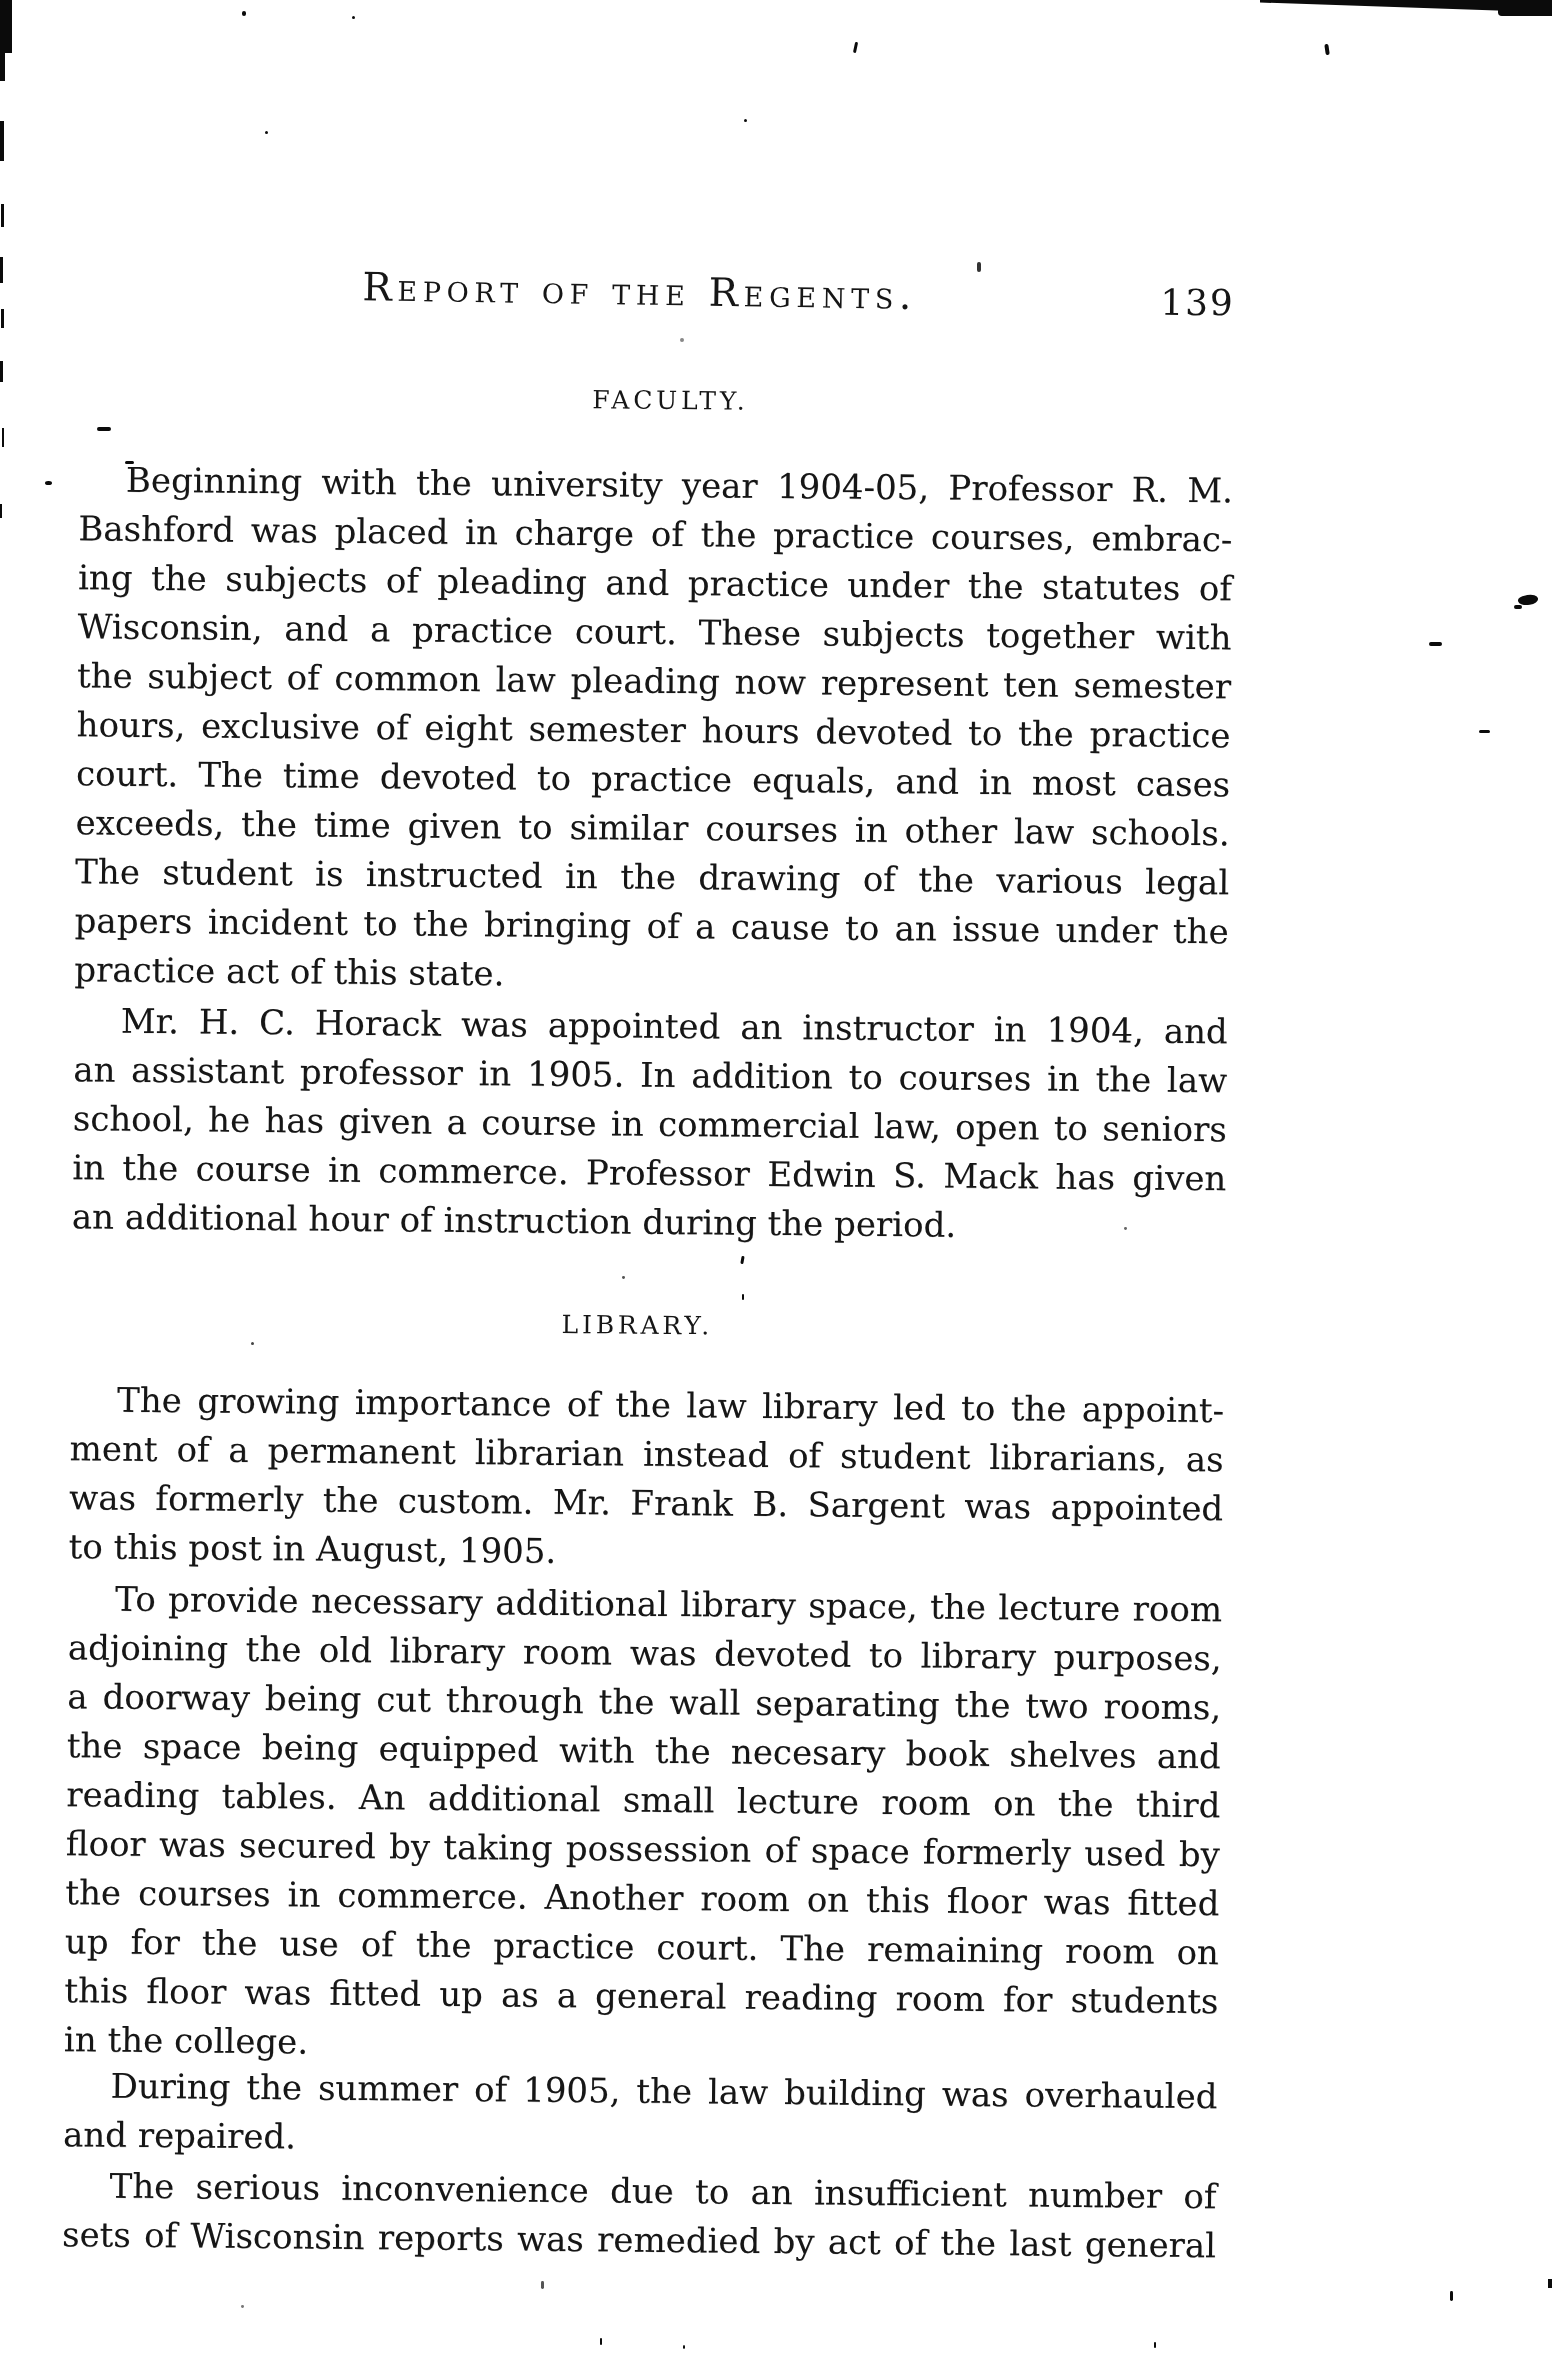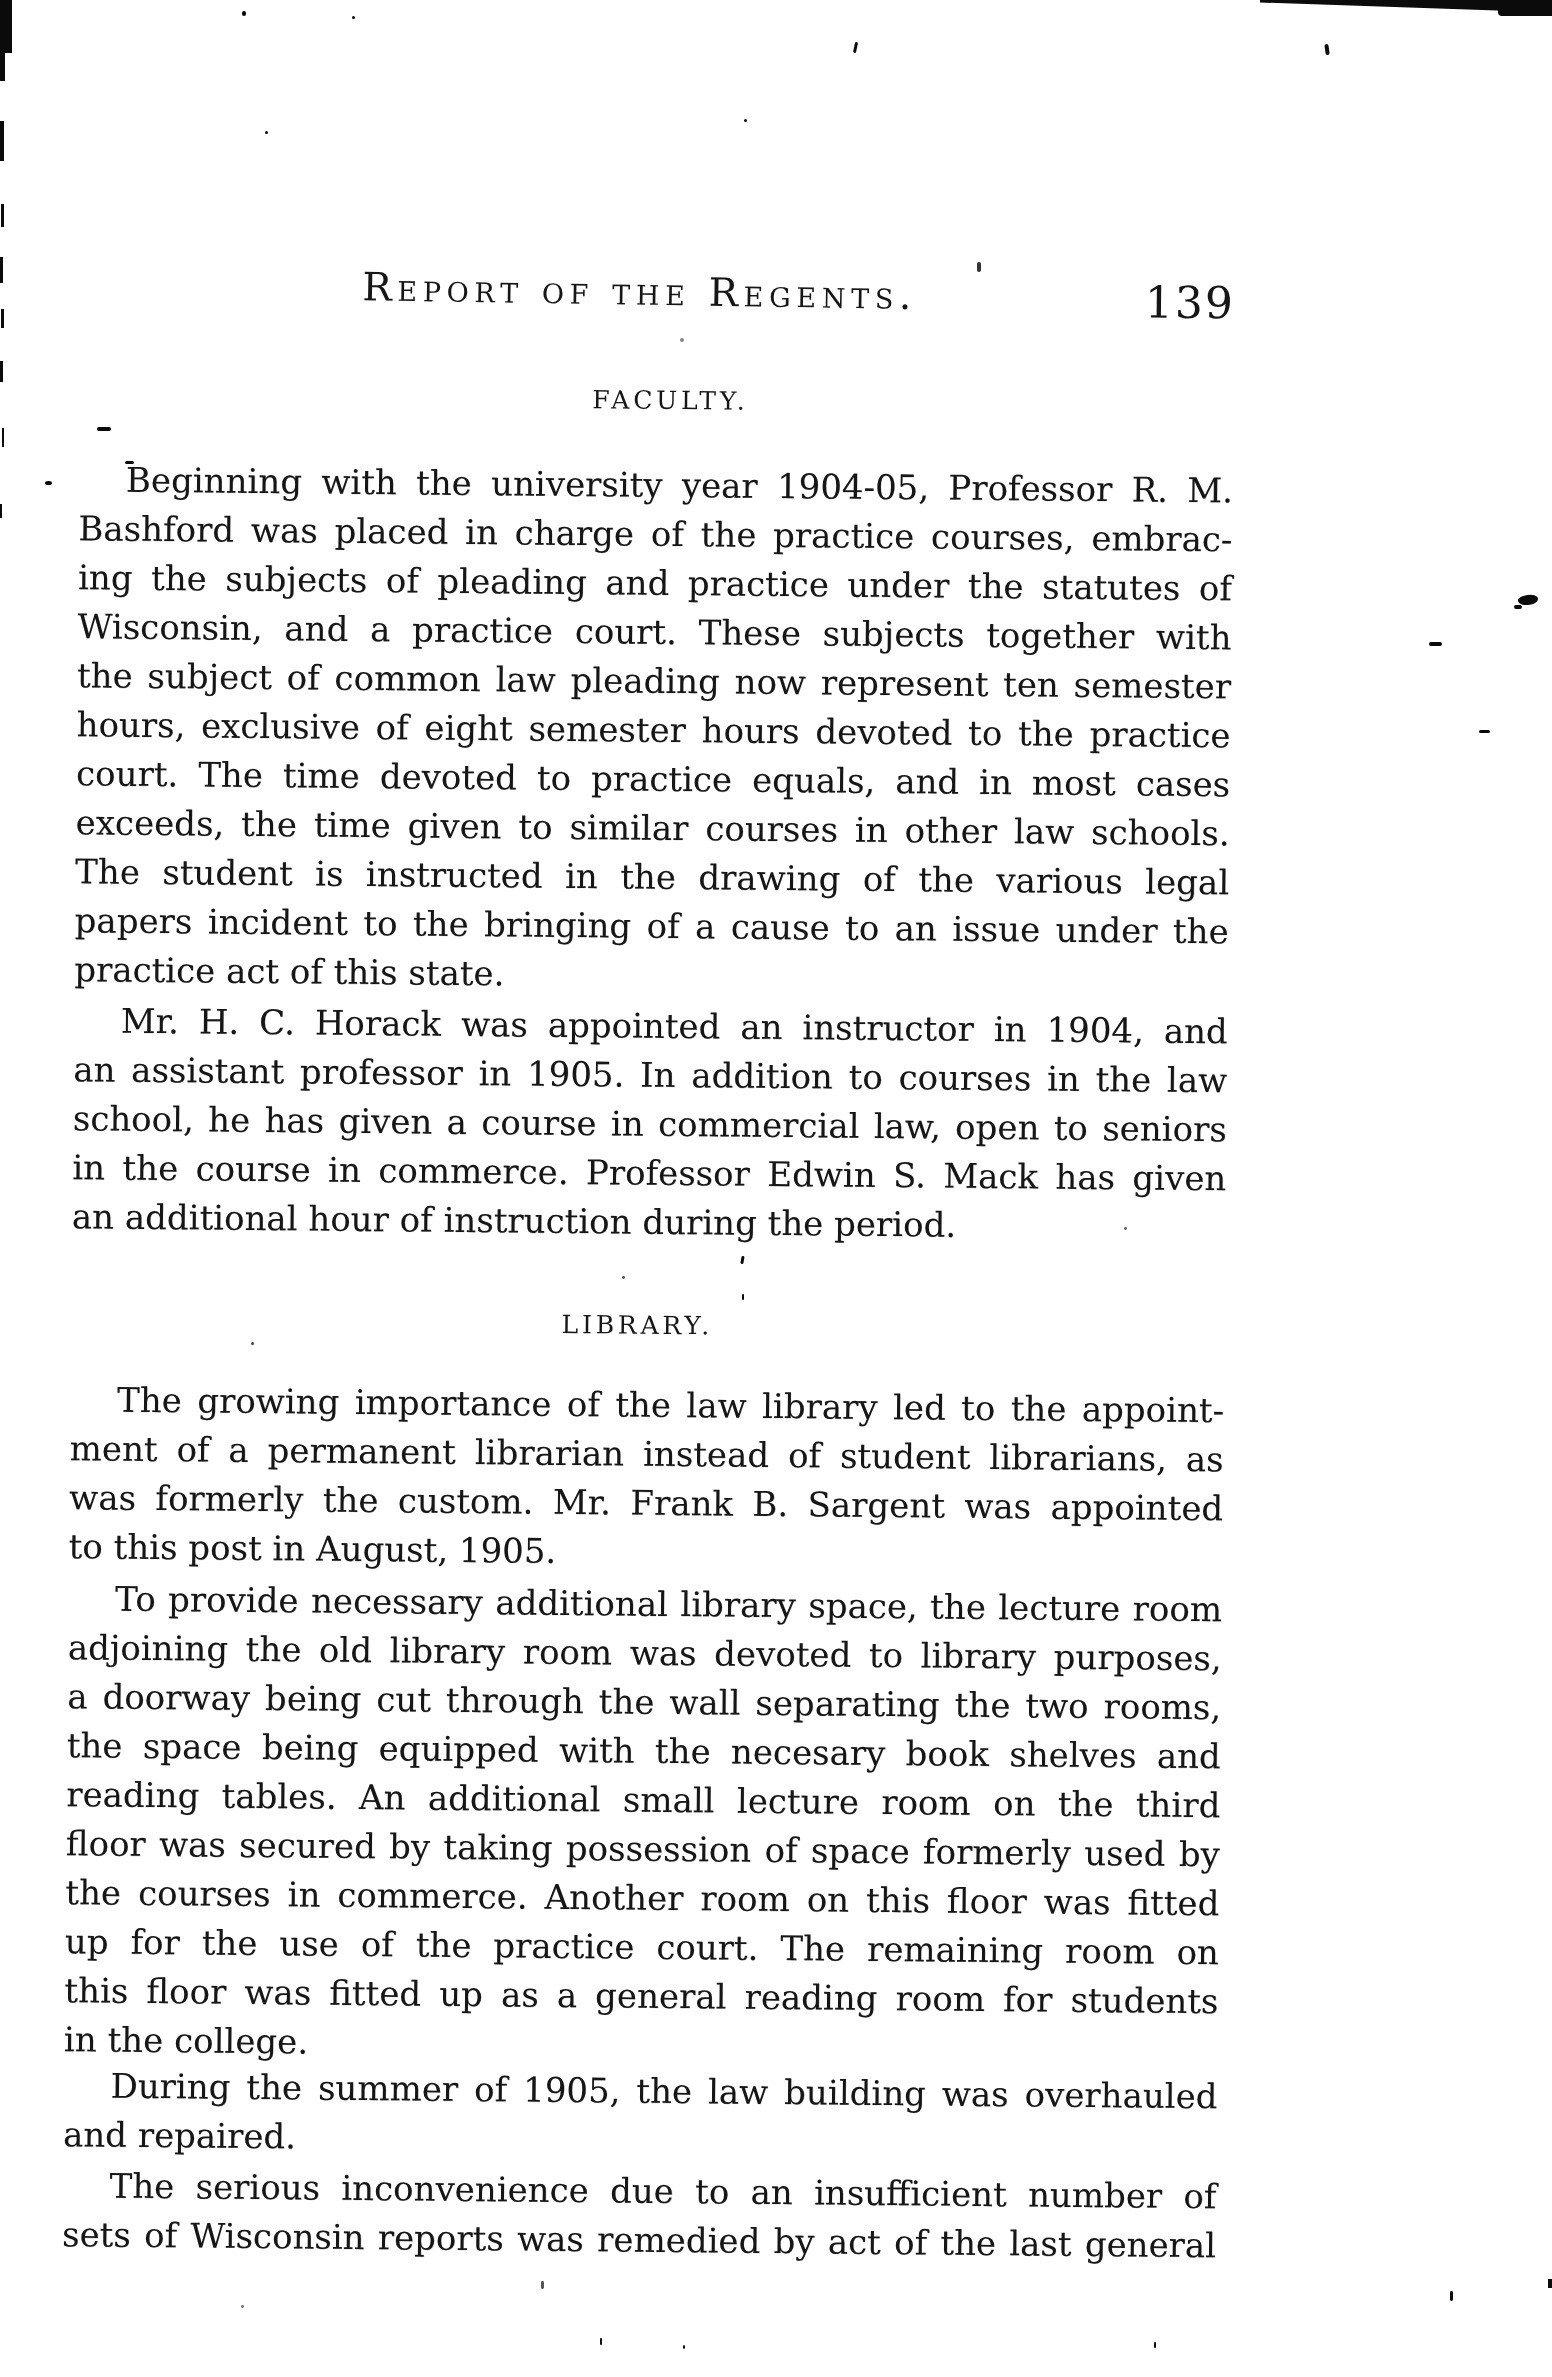--- a/index.html
+++ b/index.html
@@ -31,7 +31,7 @@
   }
   .page-number{
     position:absolute;right:0;top:18px;
-    font-size:44px;line-height:43px;
+    font-size:36px;line-height:43px;
     letter-spacing:1.9px;
   }
   .section-heading{

